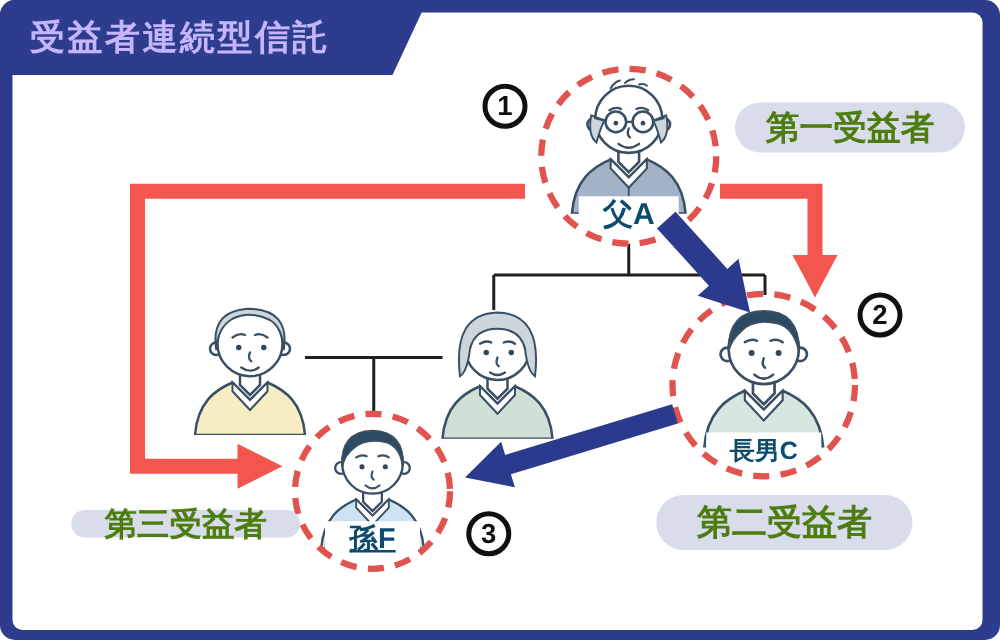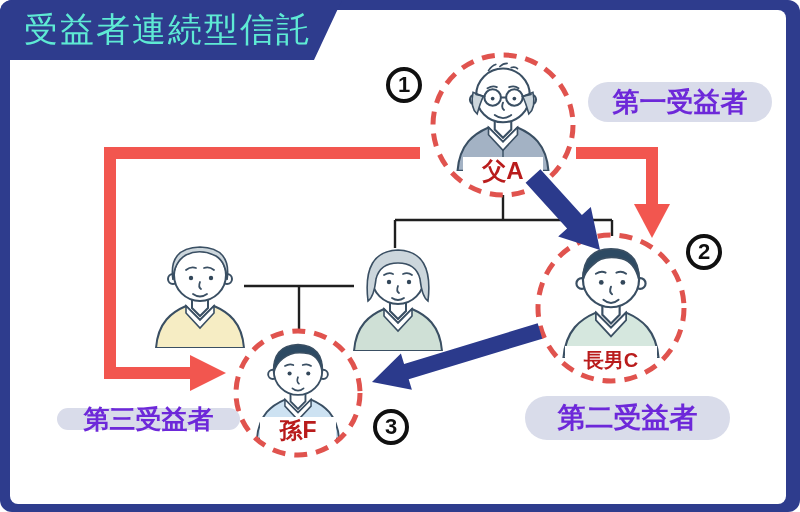--- a/index.html
+++ b/index.html
@@ -9,7 +9,7 @@
   .banner{position:absolute;left:0;top:0;width:342px;height:60px;background:#2e3c8d;
           clip-path:polygon(0 0,100% 0,calc(100% - 28px) 100%,0 100%);
           display:flex;align-items:center;z-index:30;}
-  .banner span{color:#5eead4;font-size:34px;font-weight:400;letter-spacing:2px;padding-left:24px;}
+  .banner span{color:#c4b5fd;font-size:28px;font-weight:700;letter-spacing:2px;padding-left:24px;}
   .bust{position:absolute;z-index:5;}
   .plabel{position:absolute;z-index:8;background:#ffffff;color:#b91c1c;font-weight:700;
           text-align:right;display:flex;align-items:center;justify-content:center;}

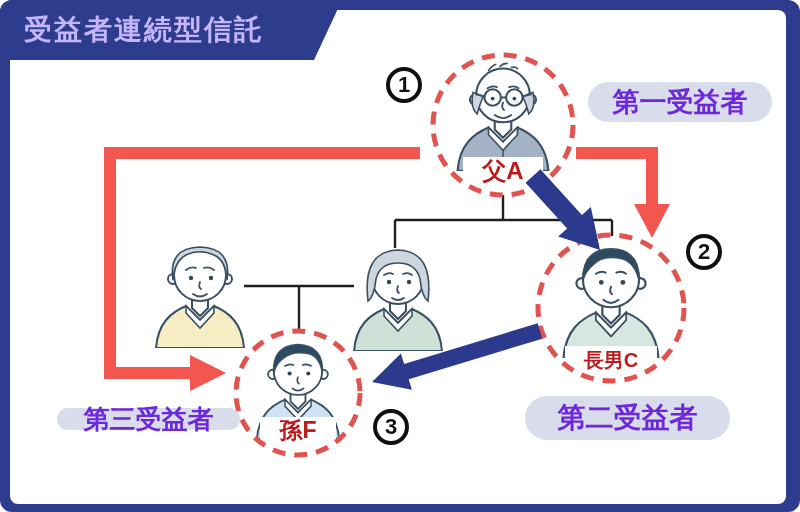--- a/index.html
+++ b/index.html
@@ -14,7 +14,7 @@
   .plabel{position:absolute;z-index:8;background:#ffffff;color:#b91c1c;font-weight:700;
           text-align:right;display:flex;align-items:center;justify-content:center;}
   .overlay{position:absolute;left:0;top:0;z-index:12;pointer-events:none;}
-  .pill{position:absolute;z-index:20;background:#d9dcea;color:#6d28d9;font-weight:700;
+  .pill{position:absolute;z-index:20;background:#d9dcea;color:#4d7c0f;font-weight:700;
         display:flex;align-items:center;justify-content:center;}
   .badge{position:absolute;z-index:22;width:36px;height:36px;border:4px solid #101010;border-radius:50%;
          background:#ffffff;color:#101010;font-size:22px;font-weight:700;

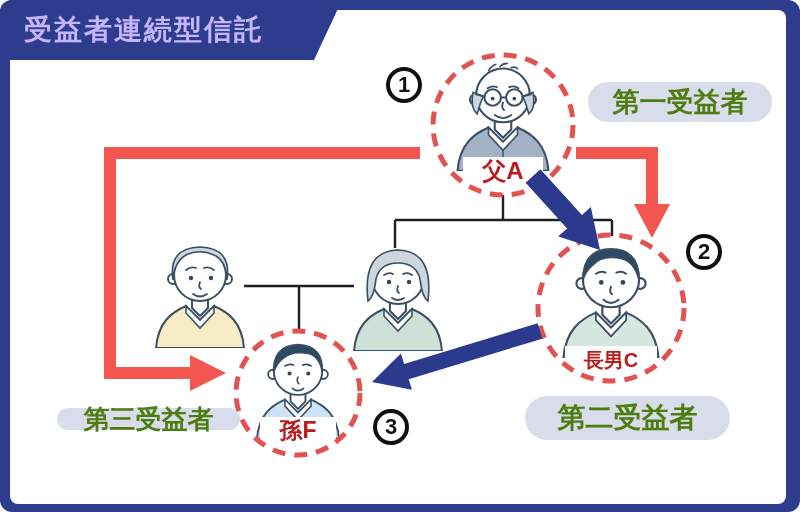--- a/index.html
+++ b/index.html
@@ -11,7 +11,7 @@
           display:flex;align-items:center;z-index:30;}
   .banner span{color:#c4b5fd;font-size:28px;font-weight:700;letter-spacing:2px;padding-left:24px;}
   .bust{position:absolute;z-index:5;}
-  .plabel{position:absolute;z-index:8;background:#ffffff;color:#b91c1c;font-weight:700;
+  .plabel{position:absolute;z-index:8;background:#ffffff;color:#0c4a6e;font-weight:700;
           text-align:right;display:flex;align-items:center;justify-content:center;}
   .overlay{position:absolute;left:0;top:0;z-index:12;pointer-events:none;}
   .pill{position:absolute;z-index:20;background:#d9dcea;color:#4d7c0f;font-weight:700;

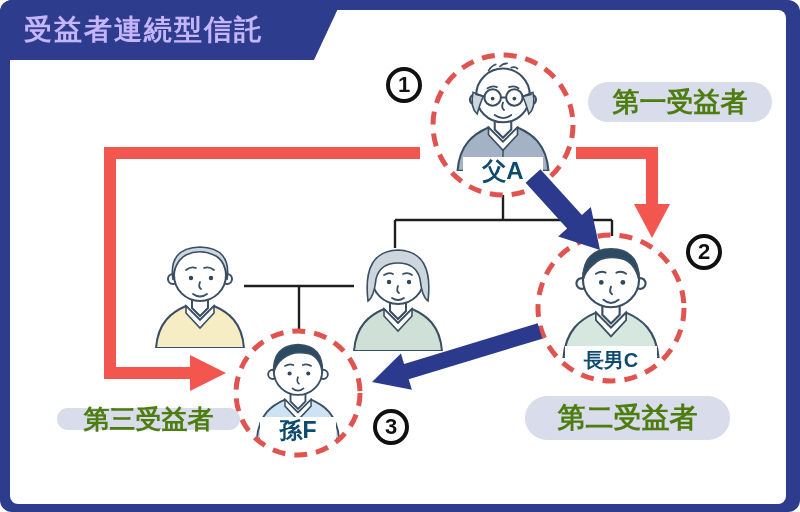--- a/index.html
+++ b/index.html
@@ -116,7 +116,7 @@
 
   <div class="plabel" style="left:463px;top:157px;width:80px;height:28px;font-size:24px;">父A</div>
   <div class="plabel" style="left:565px;top:346px;width:92px;height:28px;font-size:20px;">長男C</div>
-  <div class="plabel" style="left:260px;top:417px;width:76px;height:26px;font-size:23px;">孫F</div>
+  <div class="plabel" style="left:260px;top:417px;width:76px;height:26px;font-size:23px;text-decoration:underline;">孫F</div>
 
   <svg class="overlay" width="800" height="512" viewBox="0 0 800 512">
 

